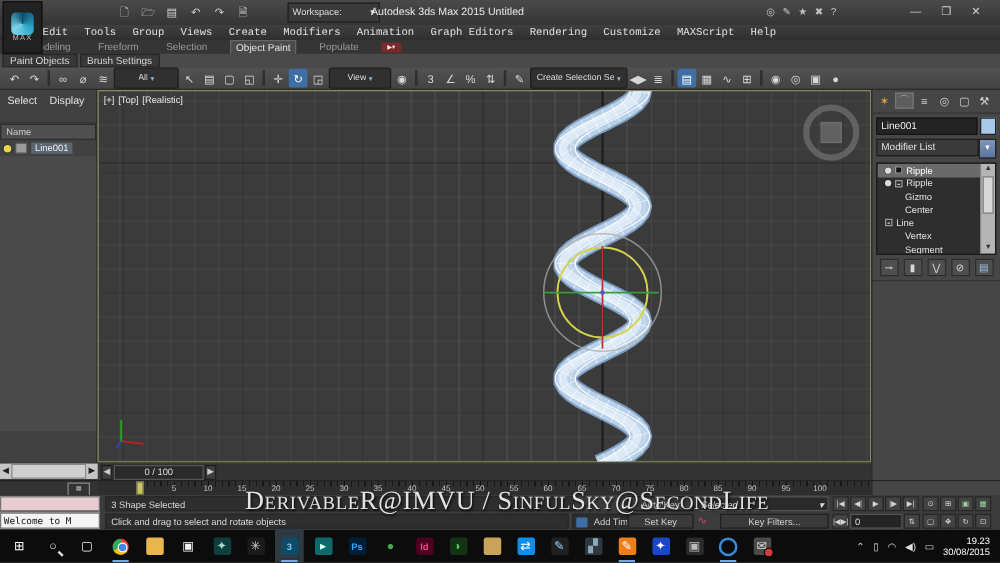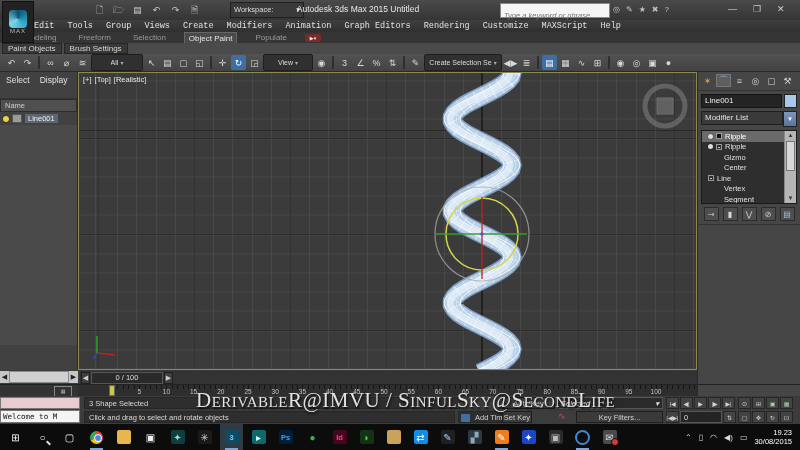--- a/index.html
+++ b/index.html
@@ -184,9 +184,6 @@
     <span>▾</span>
   </div>
   <div class="abs wintitle">Autodesk 3ds Max 2015   Untitled</div>
-  <div class="abs searchbox">
-    <input placeholder="Type a keyword or phrase" style="">
-  </div>
   <div class="abs srchicons">
 
   <span><span class="g">◎</span></span>

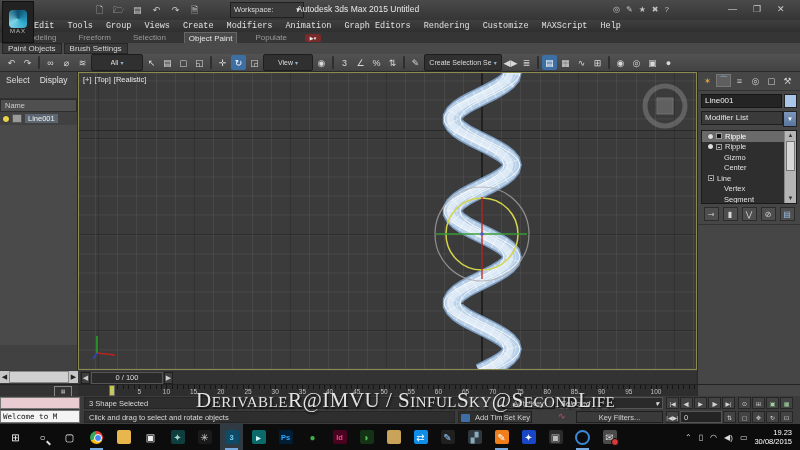--- a/index.html
+++ b/index.html
@@ -617,7 +617,7 @@
     <div class="listenerbox">Welcome to M</div>
     <div class="sbar" style="left:84px;top:1px;width:371px;height:12px;">Click and drag to select and rotate objects</div>
     <div class="timetag" style="position:absolute;left:458px;top:1px;height:12px;box-sizing:border-box;">Add Time Tag</div>
-    <div class="akbtn" style="left:502px;top:1px;width:30px;height:12px;">Set Key</div>
+    <div class="akbtn" style="left:502px;top:1px;width:53px;height:12px;">Set Key</div>
     <span class="keycurve" style="left:558px;top:0;">∿</span>
     <div class="akbtn" style="left:576px;top:1px;width:87px;height:12px;">Key Filters...</div>
     <div class="anim-cluster" style="left:666px;top:1px;">

